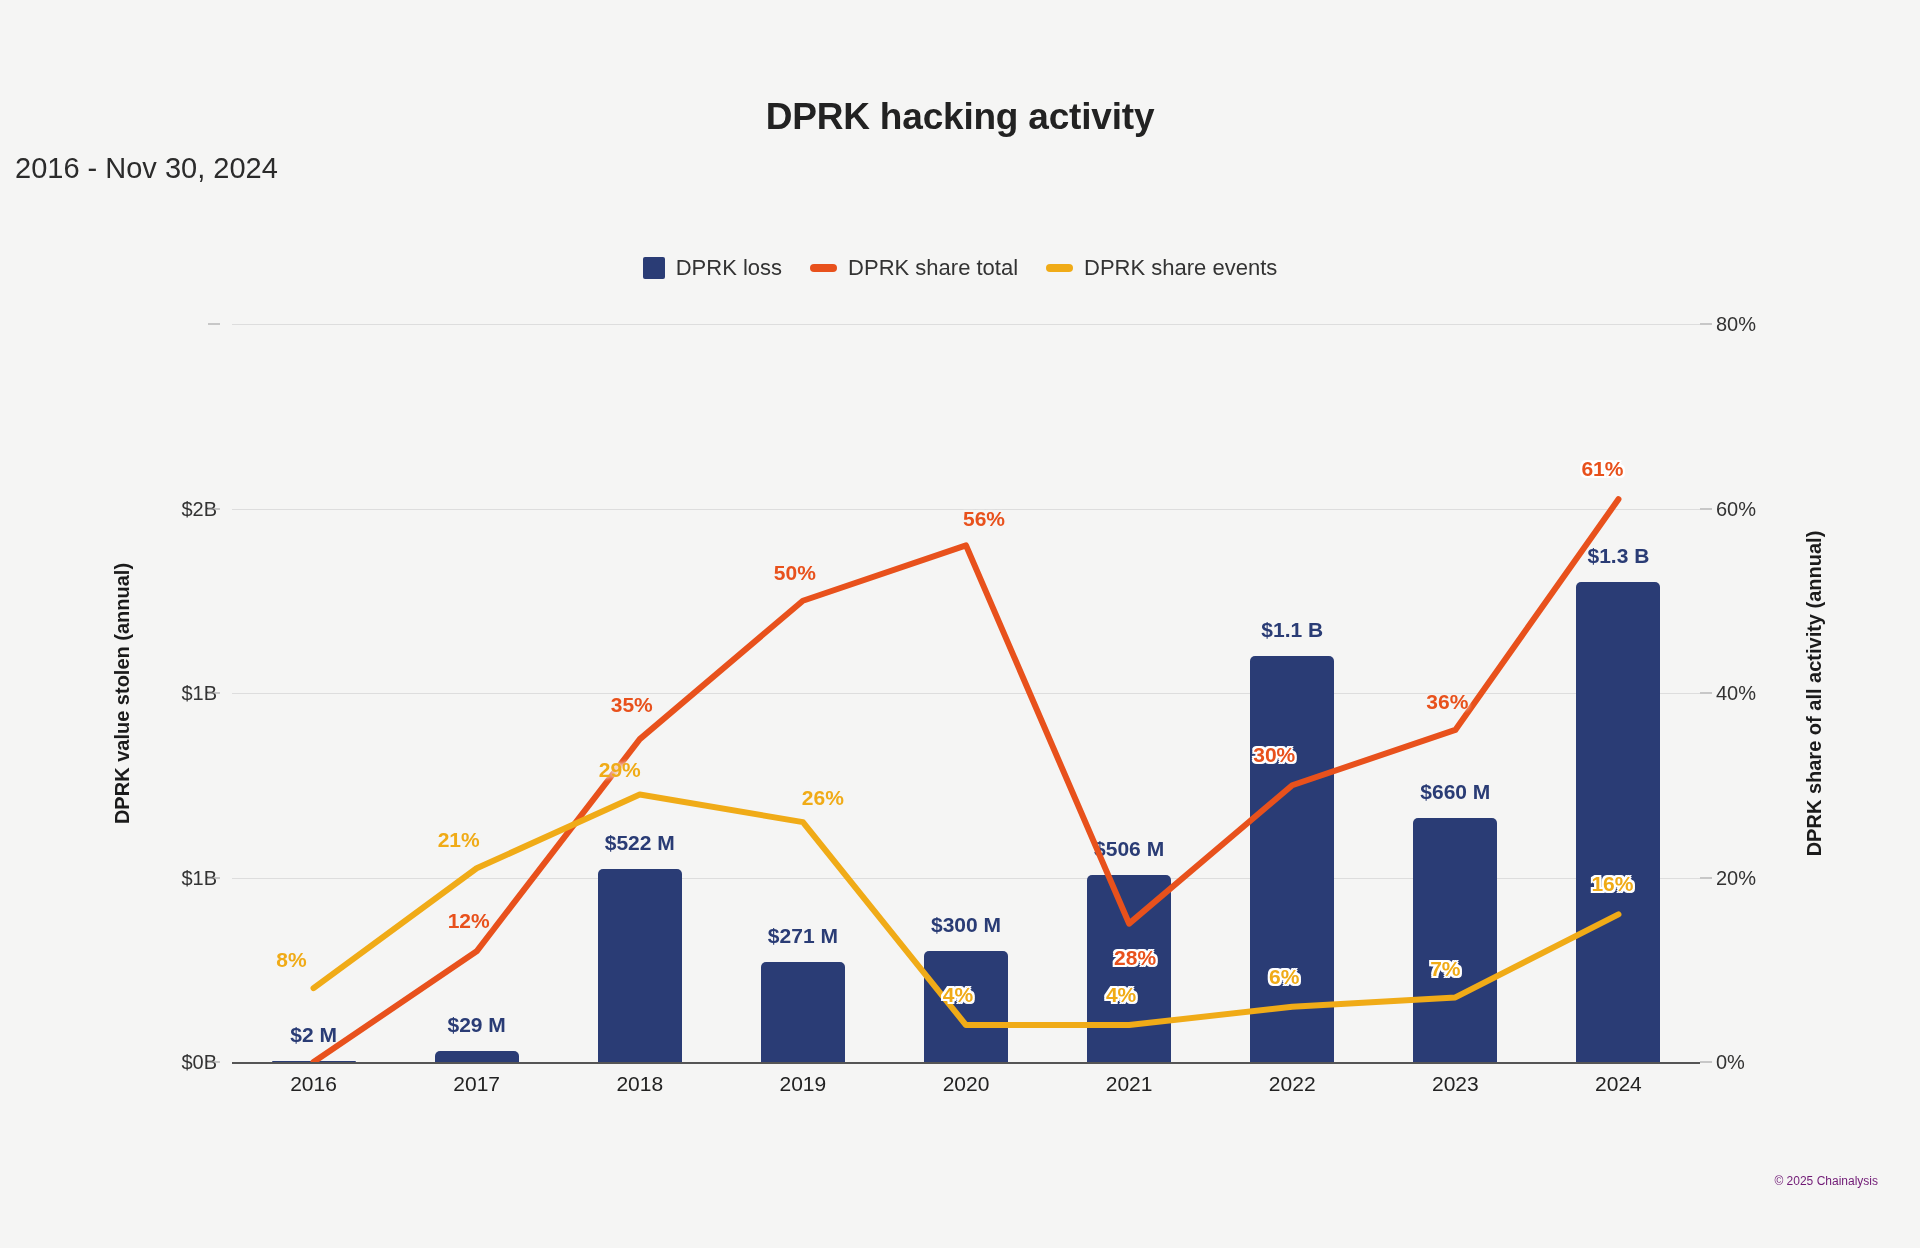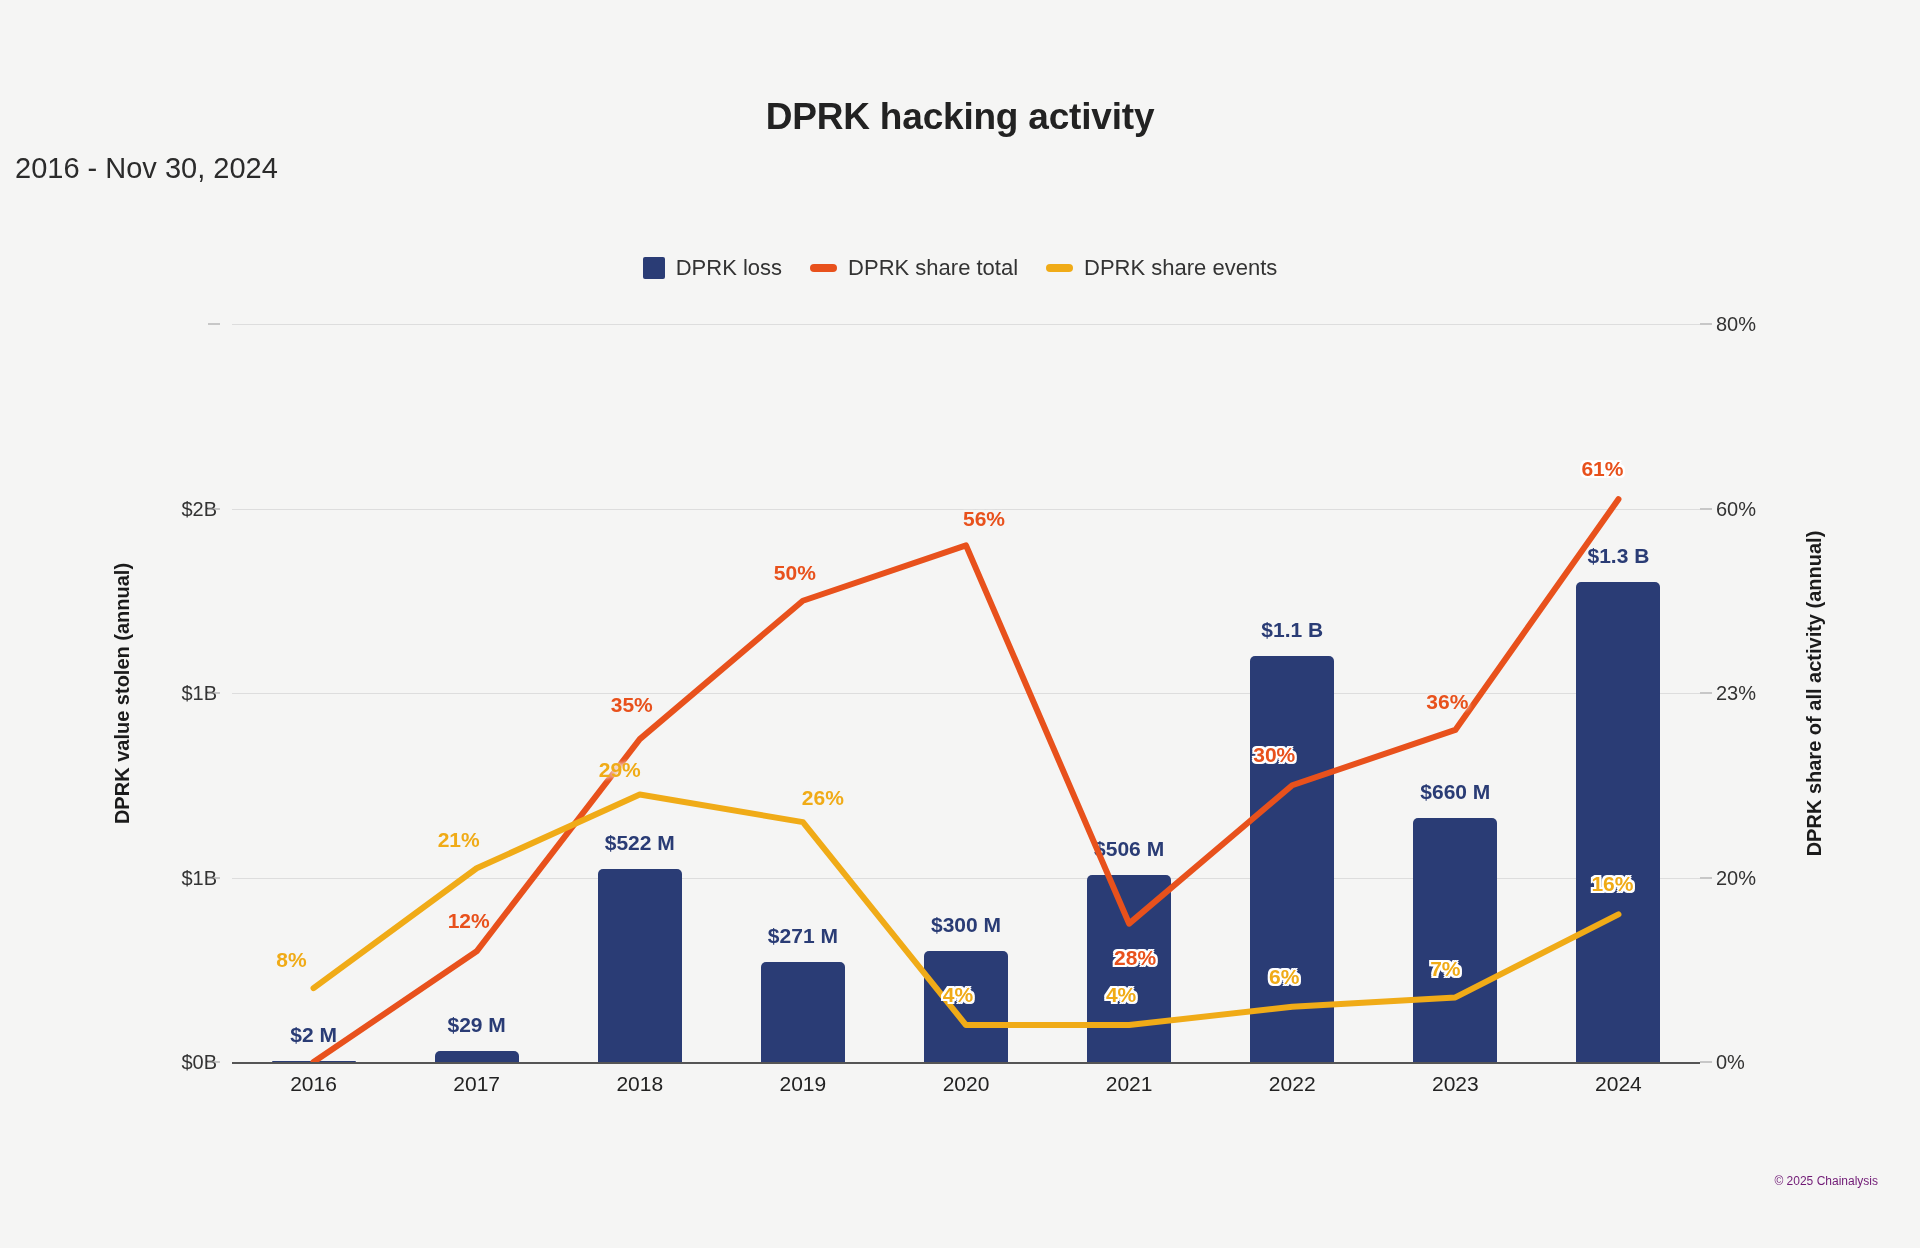--- a/index.html
+++ b/index.html
@@ -241,7 +241,7 @@
       <div class="tick-mark-right" style="top: 1062px;"></div>
       <div class="ytick-right" style="top: 877.5px;">20%</div>
       <div class="tick-mark-right" style="top: 877.5px;"></div>
-      <div class="ytick-right" style="top: 693px;">23%</div>
+      <div class="ytick-right" style="top: 693px;">40%</div>
       <div class="tick-mark-right" style="top: 693px;"></div>
       <div class="ytick-right" style="top: 508.5px;">60%</div>
       <div class="tick-mark-right" style="top: 508.5px;"></div>

